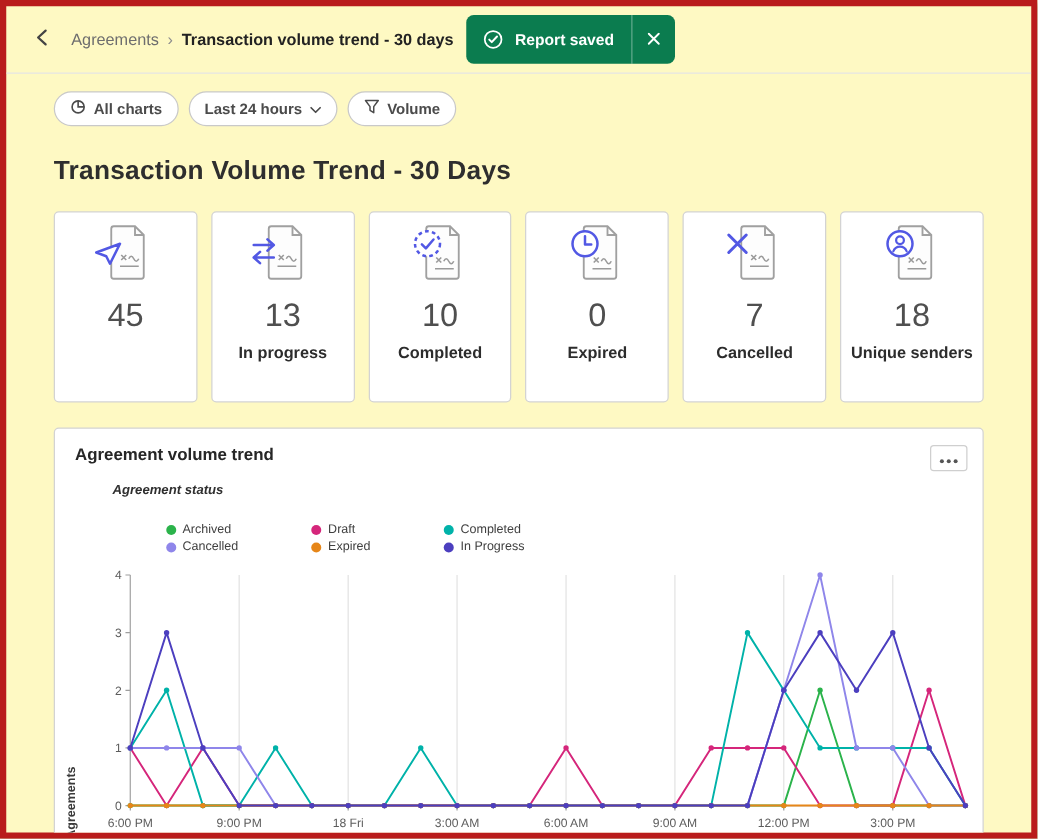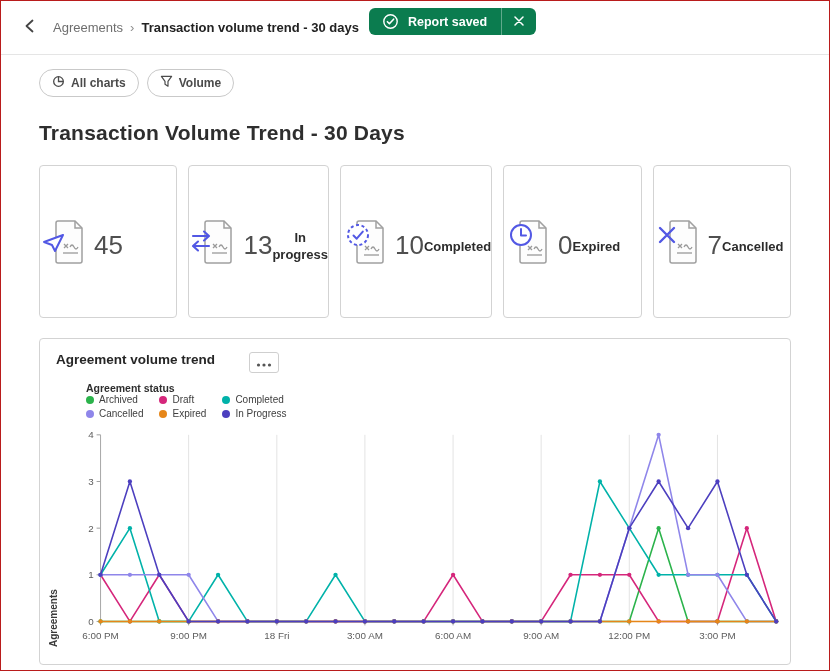--- a/index.html
+++ b/index.html
@@ -5,8 +5,8 @@
   * { box-sizing: border-box; }
   body { margin: 0; background: #e9e9e9; font-family: "Liberation Sans", sans-serif; }
   .screen {
-    position: relative; width: 830px; height: 671px; background: #ffffff;
-    border: 1px solid #b91c1c; overflow: hidden;
+    position: relative; width: 830px; height: 671px; background: #fef9c3;
+    border: 5px solid #b91c1c; overflow: hidden;
     box-shadow: 0 3px 5px rgba(0,0,0,.45), 2px 2px 3px rgba(0,0,0,.2);
   }
   

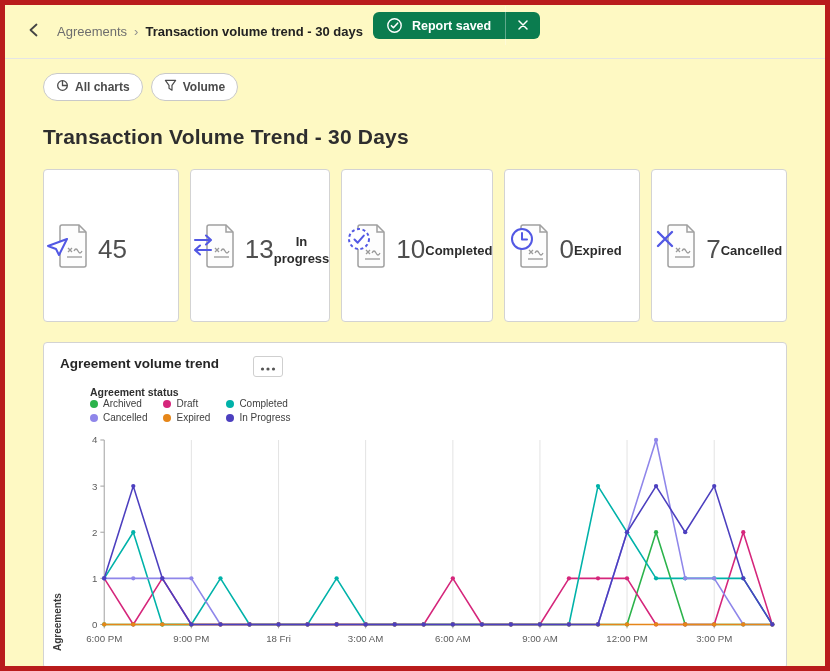--- a/index.html
+++ b/index.html
@@ -16,7 +16,7 @@
   .crumb-parent { color: #6e6e6e; cursor: pointer; }
   .crumb-sep { color: #8e8e8e; font-size: 13px; }
   .crumb-current { color: #222; font-weight: 700; }
-  .toast { position: absolute; left: 368px; top: 7px; height: 27px; background: #0b7c4f; border-radius: 6px; display: flex; align-items: center; color: #fff; }
+  .toast { position: absolute; left: 368px; top: 7px; height: 39px; background: #0b7c4f; border-radius: 6px; display: flex; align-items: center; color: #fff; }
   .toast-ic { margin: 0 9px 0 13px; display: flex; }
   .toast-label { font-size: 12.5px; font-weight: 700; padding-right: 14px; }
   .toast-div { width: 1px; height: 39px; background: rgba(255,255,255,.35); }

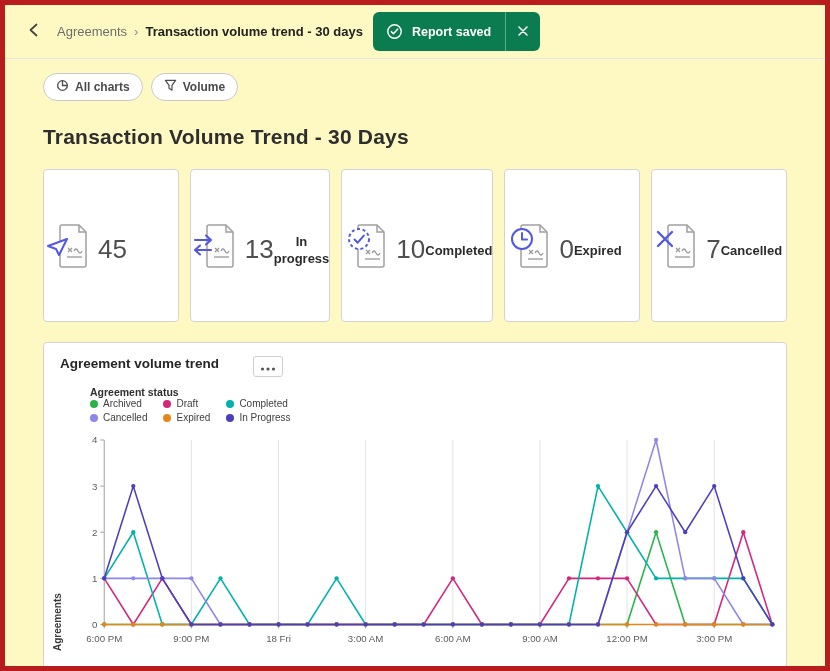--- a/index.html
+++ b/index.html
@@ -92,6 +92,14 @@
           </svg>
       </span>
       <span>All charts</span>
+    </button>
+    <button class="tbtn">
+      <span>Last 24 hours</span>
+      <span>
+        <svg width="9" height="6" viewBox="0 0 10 6">
+            <path d="M1 1 L5 5 L9 1" fill="none" stroke="#4b4b4b" stroke-width="1.5" stroke-linecap="round" stroke-linejoin="round"></path>
+          </svg>
+      </span>
     </button>
     <button class="tbtn">
       <span>

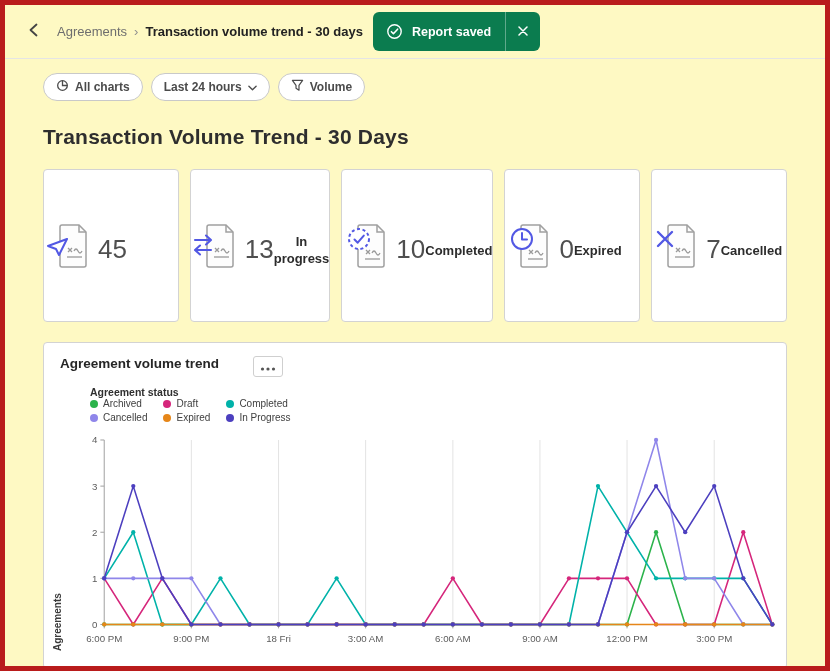--- a/index.html
+++ b/index.html
@@ -28,7 +28,7 @@
   .page-title { margin: 24px 0 0 38px; font-size: 21px; font-weight: 700; color: #2e2e2e; letter-spacing: .2px; }
   
   .cards { display: flex; gap: 11px; margin: 20px 38px 0; }
-  .card { flex: 1; border: 1px solid #d3d3d3; border-radius: 4px; height: 153px; display: flex; flex-direction: row; align-items: center; padding-top: 5px; text-align: center; background: #fff; }
+  .card { flex: 1; border: 1px solid #d3d3d3; border-radius: 4px; height: 153px; display: flex; flex-direction: column; align-items: center; padding-top: 5px; text-align: center; background: #fff; }
   .card .num { font-size: 26px; color: #4f4f4f; margin-top: 3px; }
   .card .lbl { font-size: 13px; font-weight: 700; color: #2c2c2c; margin-top: 6px; line-height: 1.3; max-width: 102px; }
   

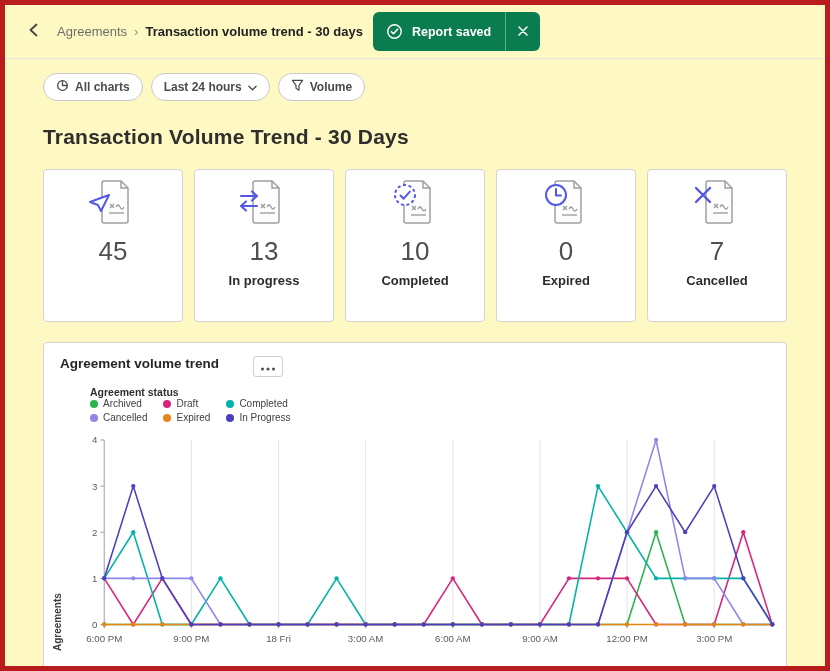--- a/index.html
+++ b/index.html
@@ -194,6 +194,22 @@
       <div class="lbl">Cancelled</div>
     </div>
 
+    <div class="card">
+      <span>
+        <svg width="54" height="54" viewBox="0 0 54 54">
+          <path d="M18 6 h17 l7 7 v33 a2 2 0 0 1 -2 2 h-22 a2 2 0 0 1 -2 -2 v-38 a2 2 0 0 1 2 -2 z" fill="#fdfdfd" stroke="#a0a0a0" stroke-width="1.5"></path>
+          <path d="M35 6 v7 h7" fill="none" stroke="#a0a0a0" stroke-width="1.5"></path>
+          <path d="M24 31 l4 4 m0 -4 l-4 4" stroke="#9a9a9a" stroke-width="1.3"></path>
+          <path d="M30 34 q2 -4 4 0 t4 0" fill="none" stroke="#9a9a9a" stroke-width="1.3"></path>
+          <path d="M23 40 h15" stroke="#9a9a9a" stroke-width="1.3"></path>
+          <circle cx="17" cy="20" r="10" fill="#fff" stroke="#5258e4" stroke-width="2"></circle>
+          <circle cx="17" cy="17.2" r="3.1" fill="none" stroke="#5258e4" stroke-width="1.8"></circle>
+          <path d="M11.7 26 a5.6 5.6 0 0 1 10.6 0" fill="none" stroke="#5258e4" stroke-width="1.8" stroke-linecap="round"></path>
+        </svg>
+      </span>
+      <div class="num">18</div>
+      <div class="lbl">Unique senders</div>
+    </div>
 
   </div>
 

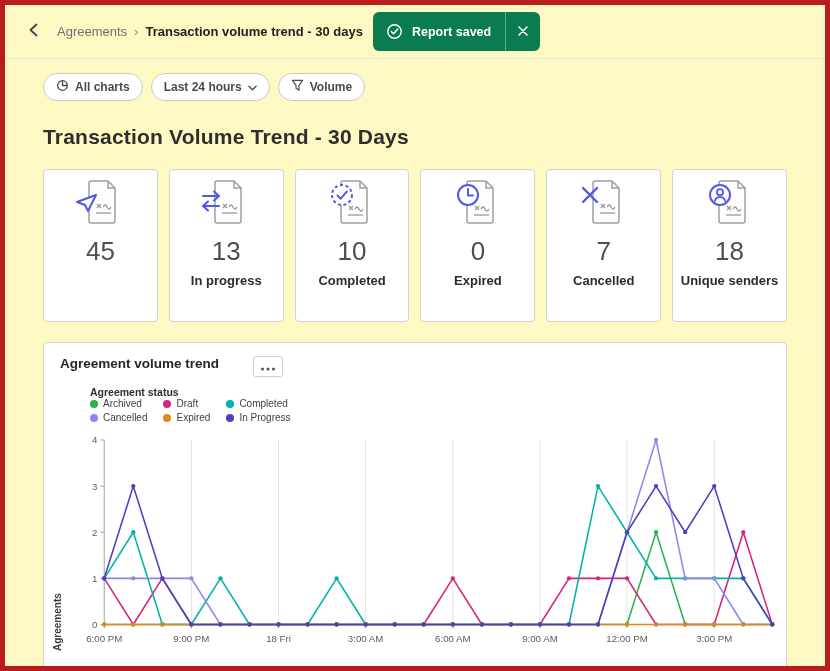--- a/index.html
+++ b/index.html
@@ -33,7 +33,7 @@
   .card .lbl { font-size: 13px; font-weight: 700; color: #2c2c2c; margin-top: 6px; line-height: 1.3; max-width: 102px; }
   
   .chart-card { margin: 20px 38px 0; border: 1px solid #d3d3d3; border-radius: 4px; height: 327px; background: #fff; }
-  .cc-head { display: flex; align-items: flex-start; padding: 13px 12px 0 16px; gap: 34px; }
+  .cc-head { display: flex; justify-content: space-between; align-items: flex-start; padding: 13px 12px 0 16px; gap: 34px; }
   .cc-title { font-size: 13.5px; font-weight: 700; color: #262626; }
   .more-btn { width: 30px; height: 21px; border: 1px solid #cfcfcf; border-radius: 3px; background: #fff; display: flex; align-items: center; justify-content: center; cursor: pointer; padding: 0; }
   .legend { margin: 9px 0 0 46px; }

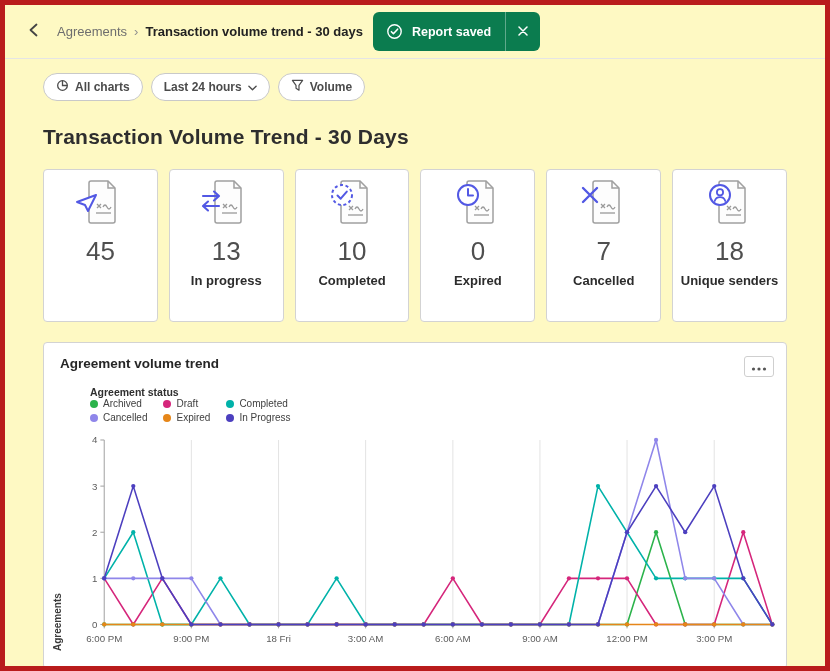--- a/index.html
+++ b/index.html
@@ -37,7 +37,7 @@
   .cc-title { font-size: 13.5px; font-weight: 700; color: #262626; }
   .more-btn { width: 30px; height: 21px; border: 1px solid #cfcfcf; border-radius: 3px; background: #fff; display: flex; align-items: center; justify-content: center; cursor: pointer; padding: 0; }
   .legend { margin: 9px 0 0 46px; }
-  .lg-title { font-size: 10.5px; font-weight: 700; color: #2f2f2f; margin-bottom: 0; }
+  .lg-title { font-size: 10.5px; font-weight: 700; color: #2f2f2f; margin-bottom: 20px; font-style: italic; }
   .lg-grid { display: grid; grid-template-columns: repeat(3, max-content); column-gap: 16px; row-gap: 3px; }
   .lg-item { display: flex; align-items: center; gap: 5px; font-size: 10px; color: #404040; cursor: pointer; }
   .sw { width: 8px; height: 8px; border-radius: 50%; flex: 0 0 auto; }

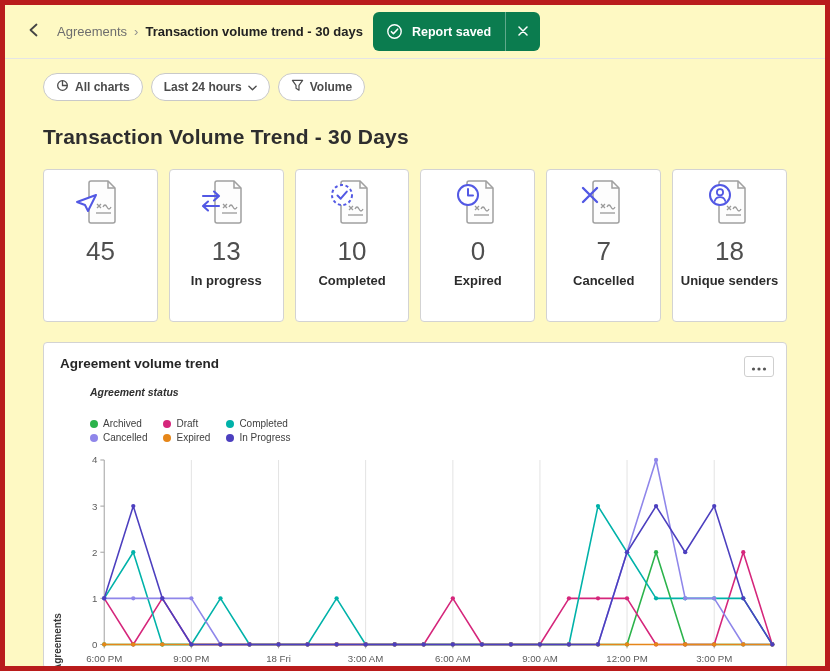--- a/index.html
+++ b/index.html
@@ -39,7 +39,7 @@
   .legend { margin: 9px 0 0 46px; }
   .lg-title { font-size: 10.5px; font-weight: 700; color: #2f2f2f; margin-bottom: 20px; font-style: italic; }
   .lg-grid { display: grid; grid-template-columns: repeat(3, max-content); column-gap: 16px; row-gap: 3px; }
-  .lg-item { display: flex; align-items: center; gap: 5px; font-size: 10px; color: #404040; cursor: pointer; }
+  .lg-item { display: flex; align-items: center; gap: 5px; font-size: 10px; color: #404040; cursor: pointer; margin-left: 43px; }
   .sw { width: 8px; height: 8px; border-radius: 50%; flex: 0 0 auto; }
   .cbody { display: flex; align-items: stretch; padding: 6px 4px 0 8px; }
   .ylab { writing-mode: vertical-rl; transform: rotate(180deg); font-size: 10px; font-weight: 700; color: #3a3a3a; display: flex; align-items: center; padding-left: 16px; }

